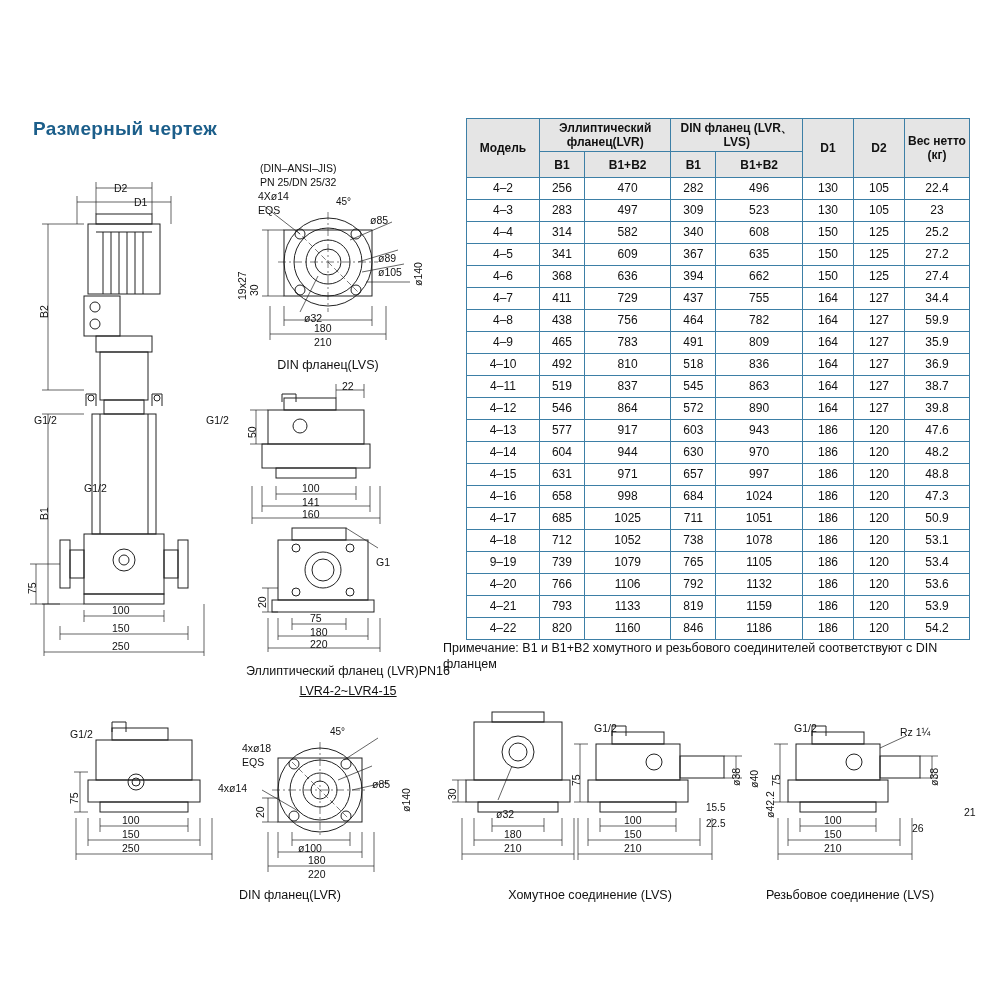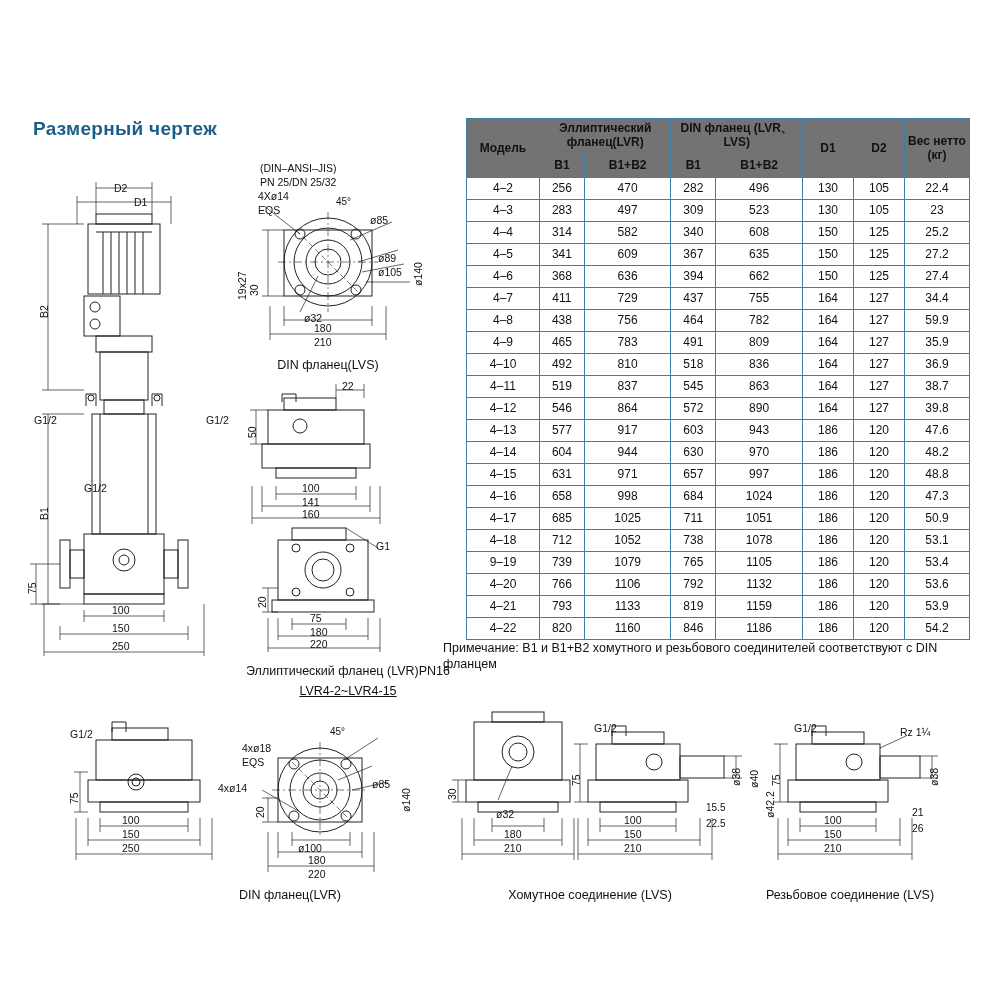--- a/index.html
+++ b/index.html
@@ -32,7 +32,7 @@
     color:#111;
   }
   table.spec thead th{
-    background:#737373;
+    background:#e5e5e5;
     font-weight:bold;
     font-size:12px;
     line-height:14px;

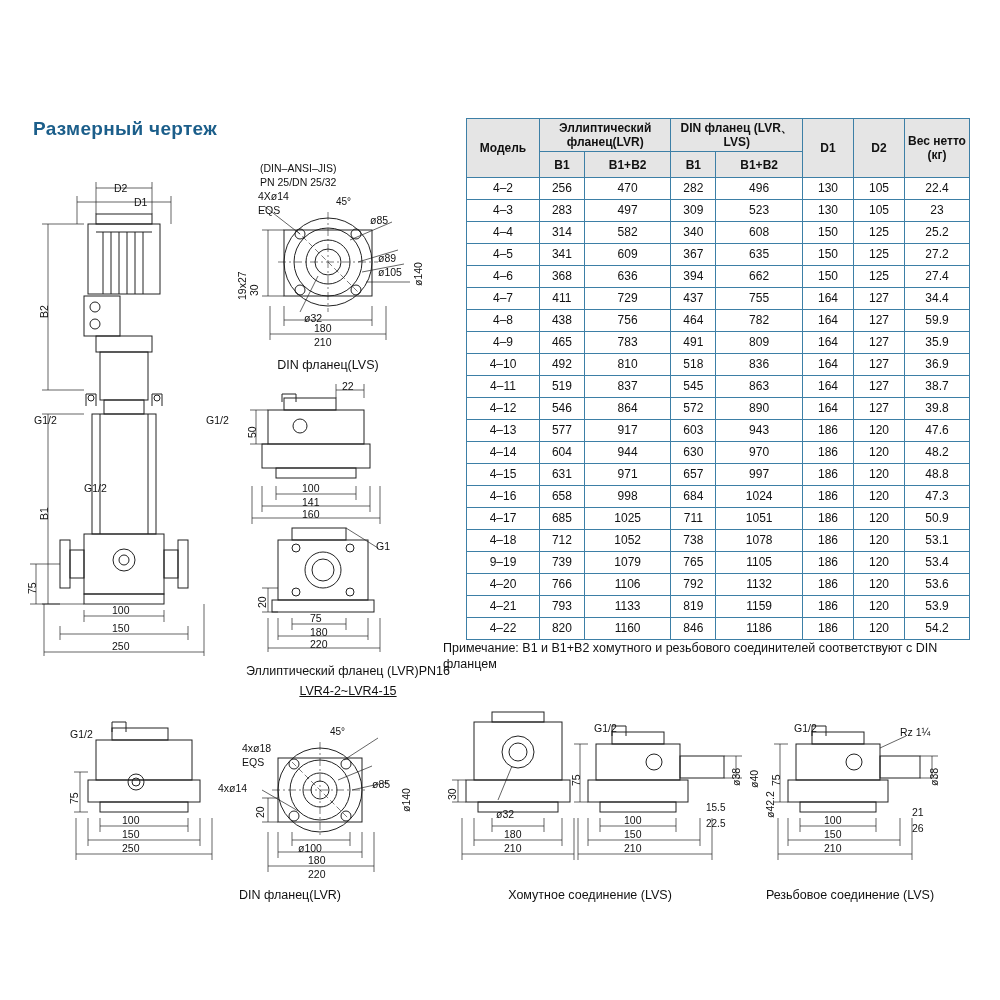--- a/index.html
+++ b/index.html
@@ -616,7 +616,7 @@
 <div class="lbl" style="left:302px;top:496px;">141</div>
 <div class="lbl" style="left:302px;top:508px;">160</div>
 
-<div class="lbl" style="left:376px;top:540px;">G1</div>
+<div class="lbl" style="left:376px;top:556px;">G1</div>
 <div class="lbl vert" style="left:256px;top:608px;">20</div>
 <div class="lbl" style="left:310px;top:612px;">75</div>
 <div class="lbl" style="left:310px;top:626px;">180</div>

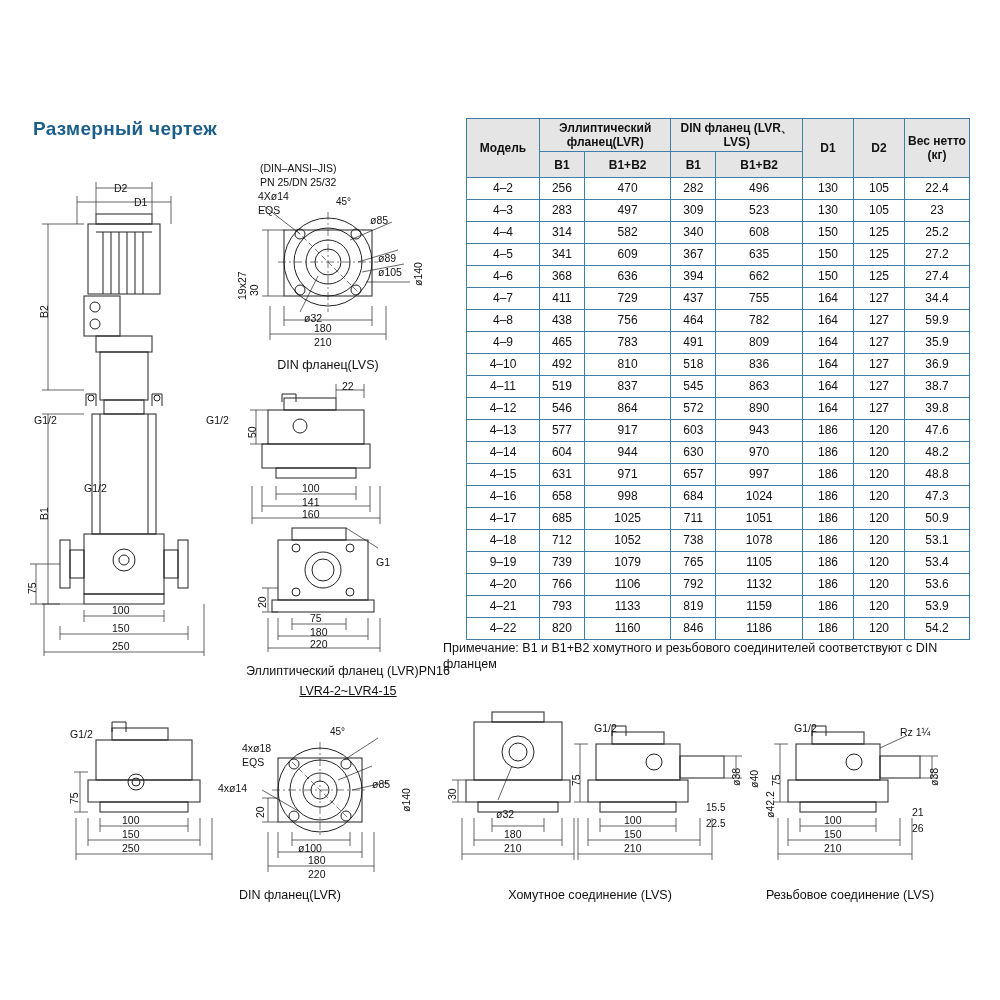--- a/index.html
+++ b/index.html
@@ -665,7 +665,7 @@
 <div class="lbl" style="left:900px;top:726px;">Rz 1¼</div>
 <div class="lbl vert" style="left:770px;top:786px;">75</div>
 <div class="lbl vert" style="left:928px;top:786px;">ø38</div>
-<div class="lbl" style="left:912px;top:806px;">21</div>
+<div class="lbl" style="left:964px;top:806px;">21</div>
 <div class="lbl" style="left:912px;top:822px;">26</div>
 <div class="lbl" style="left:824px;top:814px;">100</div>
 <div class="lbl" style="left:824px;top:828px;">150</div>

